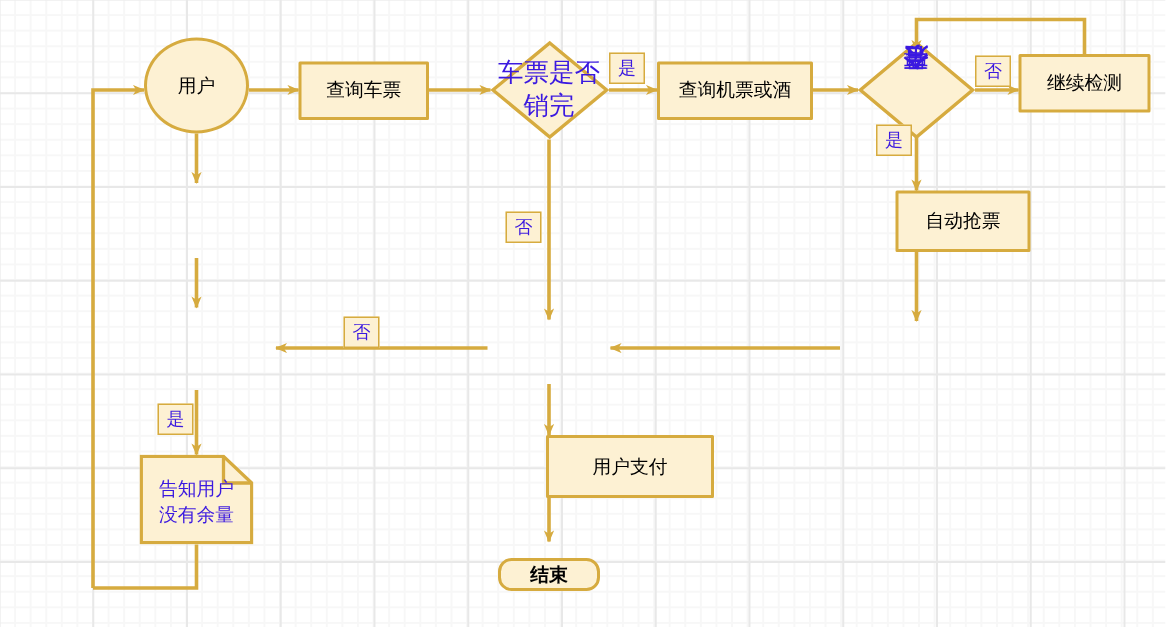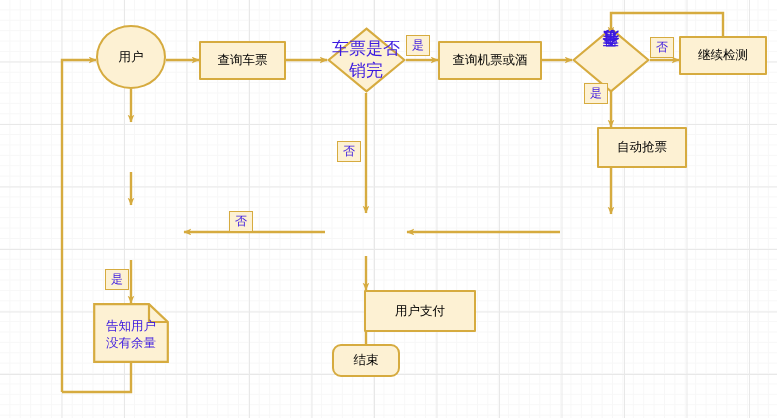--- a/index.html
+++ b/index.html
@@ -222,7 +222,7 @@
     <span>用户支付</span>
   </div>
 
-  <div class="node rounded" style="left:332px; top:344px; width:68px; height:33px;">
+  <div class="node rounded" style="left:332px; top:372px; width:68px; height:22px;font-weight:bold;">
     <span>结束</span>
   </div>
 

